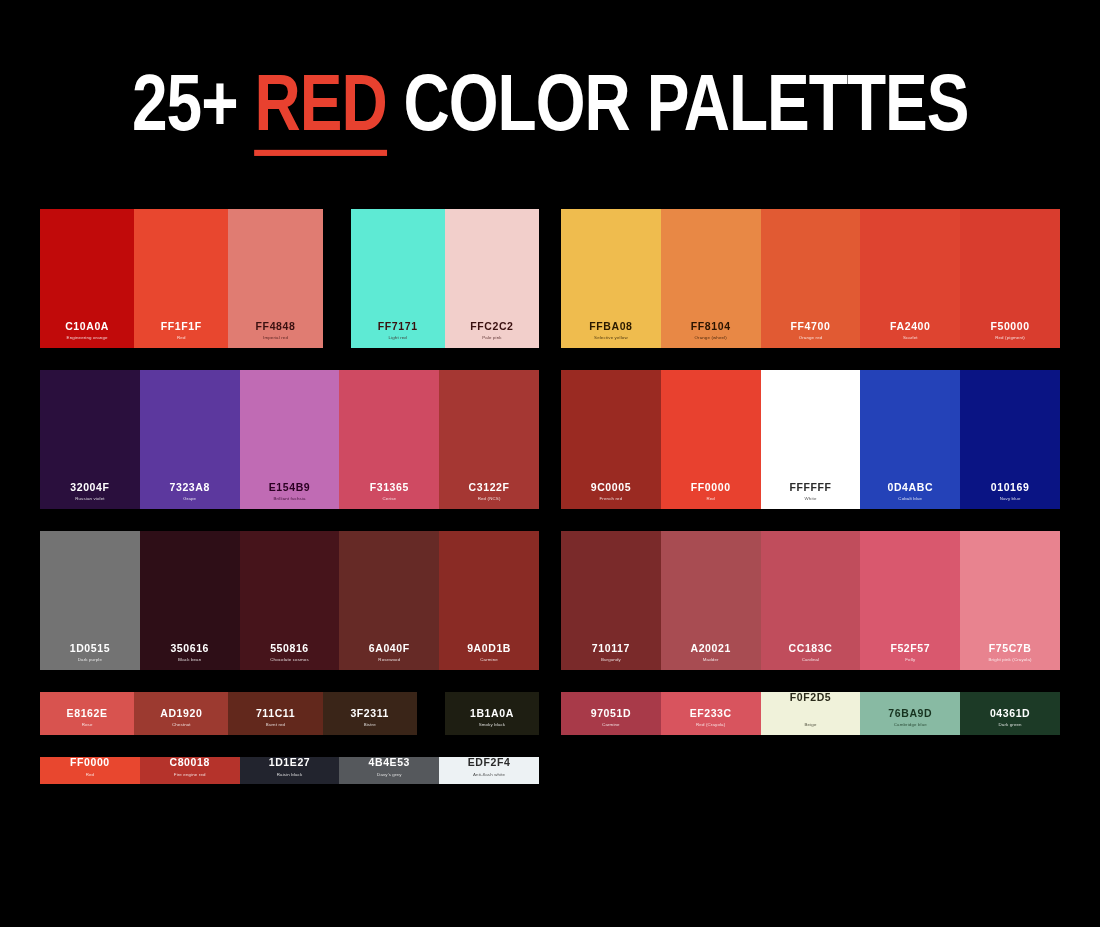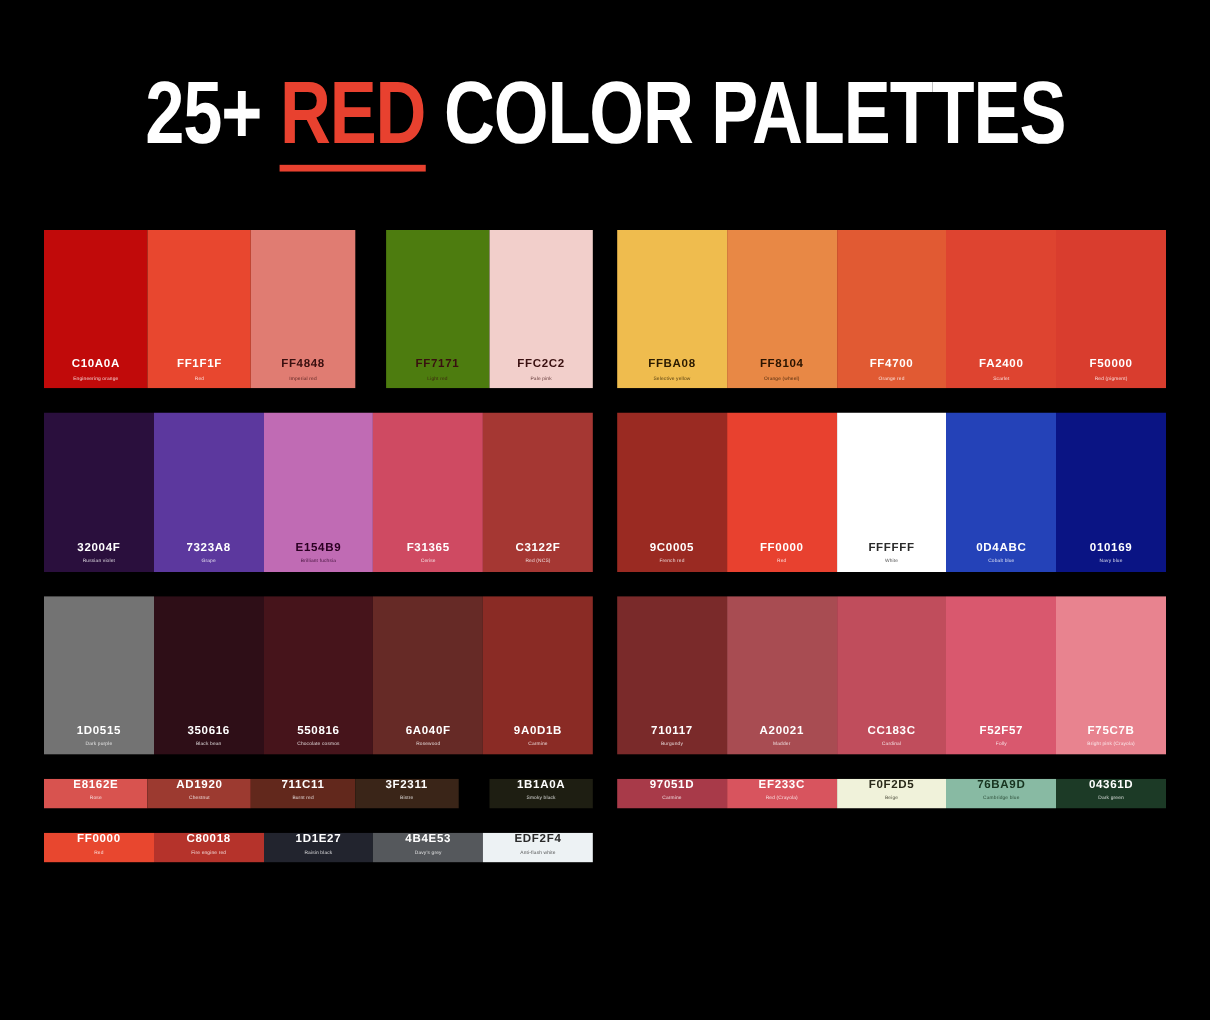--- a/index.html
+++ b/index.html
@@ -114,7 +114,7 @@
           <div class="hex" style="color: rgb(58, 16, 16);">FF4848</div>
           <div class="sub" style="color: rgb(58, 16, 16);">Imperial red</div>
         </div>
-        <div class="swatch" style="background: #4d7c0f; margin-left: 28px;">
+        <div class="swatch" style="background: #5eead4; margin-left: 28px;">
           <div class="hex" style="color: rgb(58, 16, 16);">FF7171</div>
           <div class="sub" style="color: rgb(58, 16, 16);">Light red</div>
         </div>

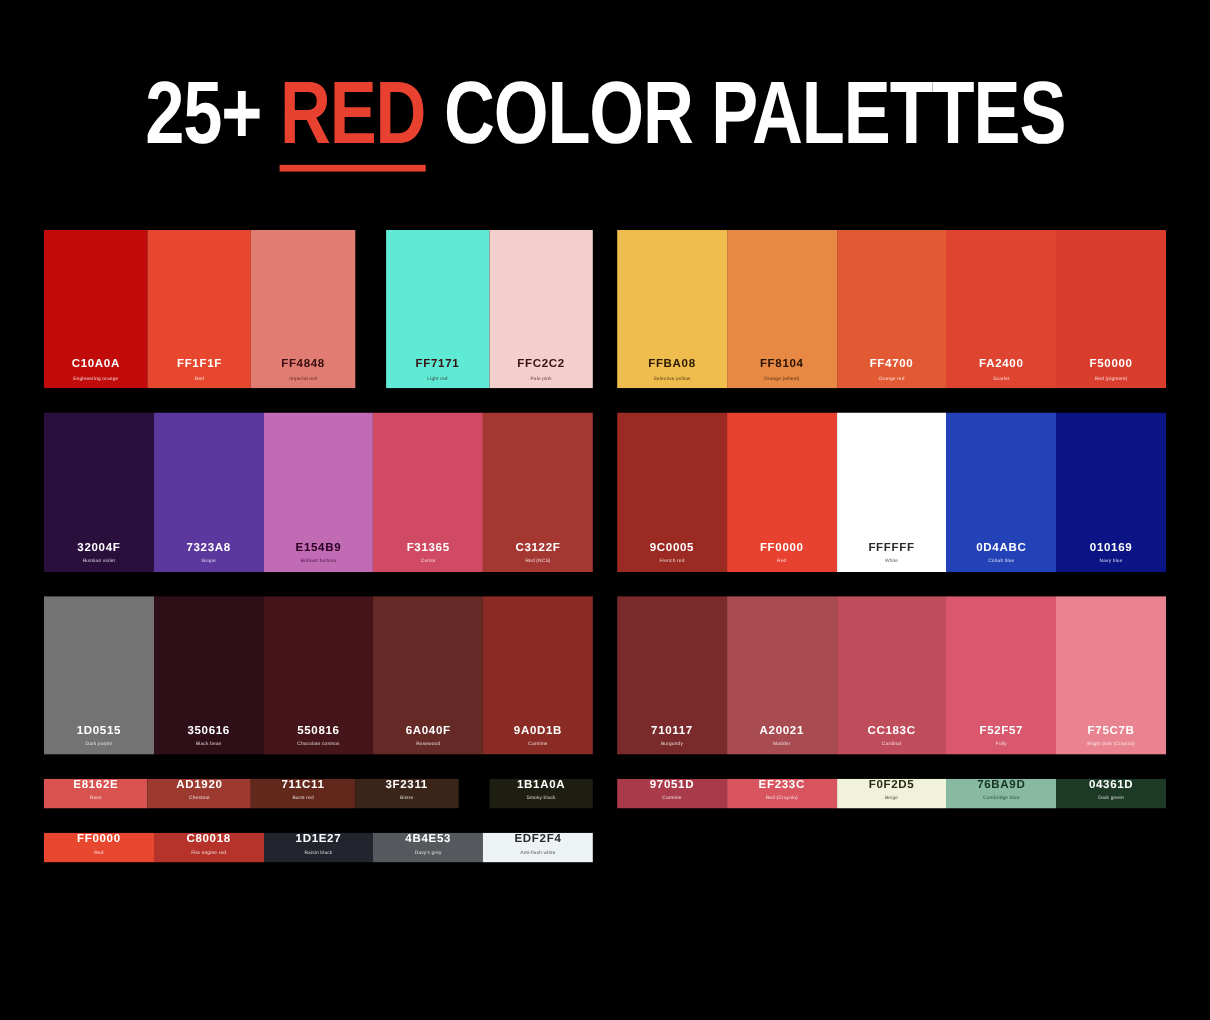--- a/index.html
+++ b/index.html
@@ -264,7 +264,7 @@
           <div class="hex" style="color: rgb(255, 255, 255);">EF233C</div>
           <div class="sub" style="color: rgb(255, 255, 255);">Red (Crayola)</div>
         </div>
-        <div class="swatch" style="background: rgb(240, 242, 218);">
+        <div class="swatch" style="background: rgb(240, 242, 218); gap: 16px;">
           <div class="hex" style="color: rgb(42, 42, 26);">F0F2D5</div>
           <div class="sub" style="color: rgb(42, 42, 26);">Beige</div>
         </div>

